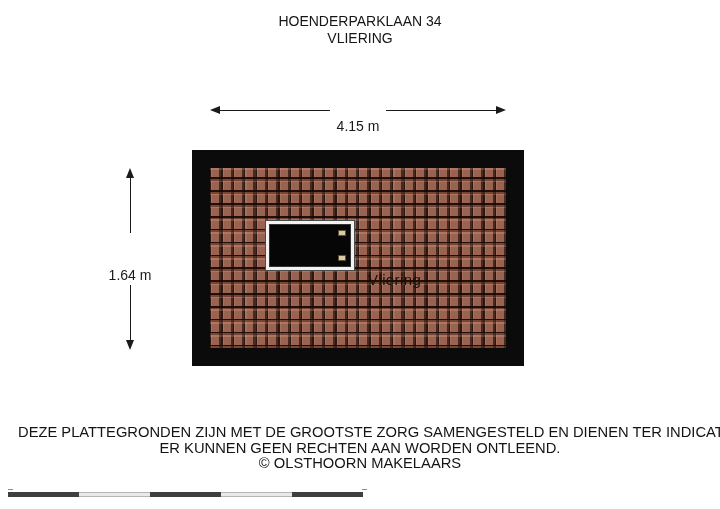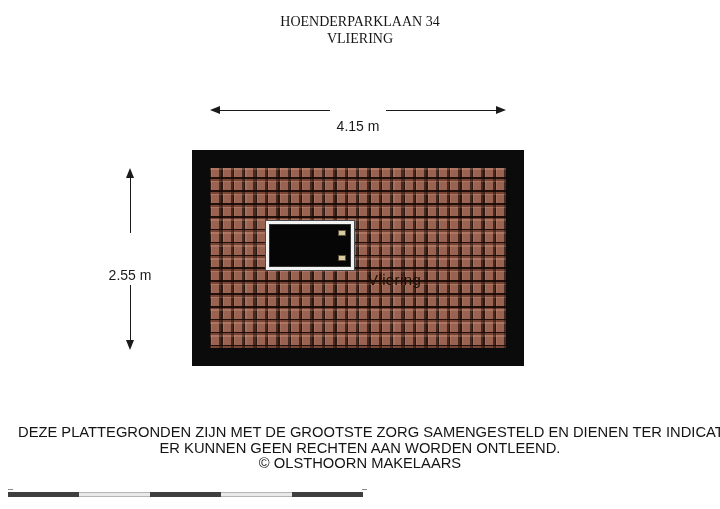--- a/index.html
+++ b/index.html
@@ -19,7 +19,6 @@
     text-align:center;
     font-size:14px;line-height:17px;
     color:#151515;
-    font-family:Liberation Serif, serif;
   }
 
   

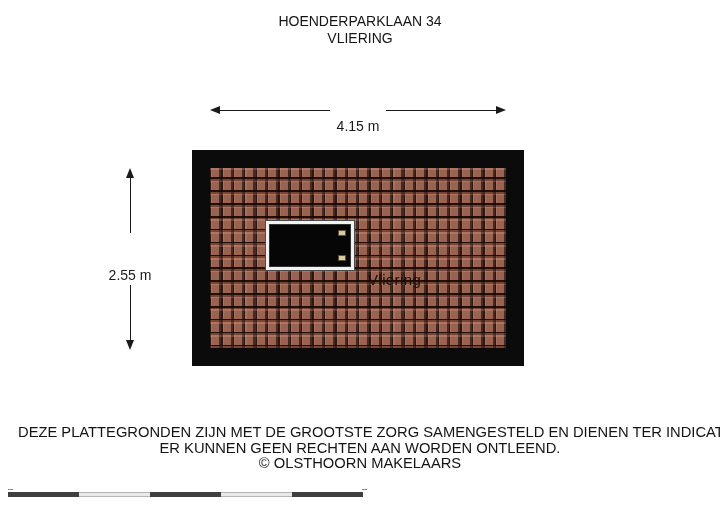--- a/index.html
+++ b/index.html
@@ -136,7 +136,7 @@
   <div class="dim-v">
     <span class="av av-up"></span>
     <span class="vline"></span>
-    <span class="dlabel">2.55 m</span>
+    <span class="dlabel">1.64 m</span>
     <span class="vline"></span>
     <span class="av av-down"></span>
   </div>

